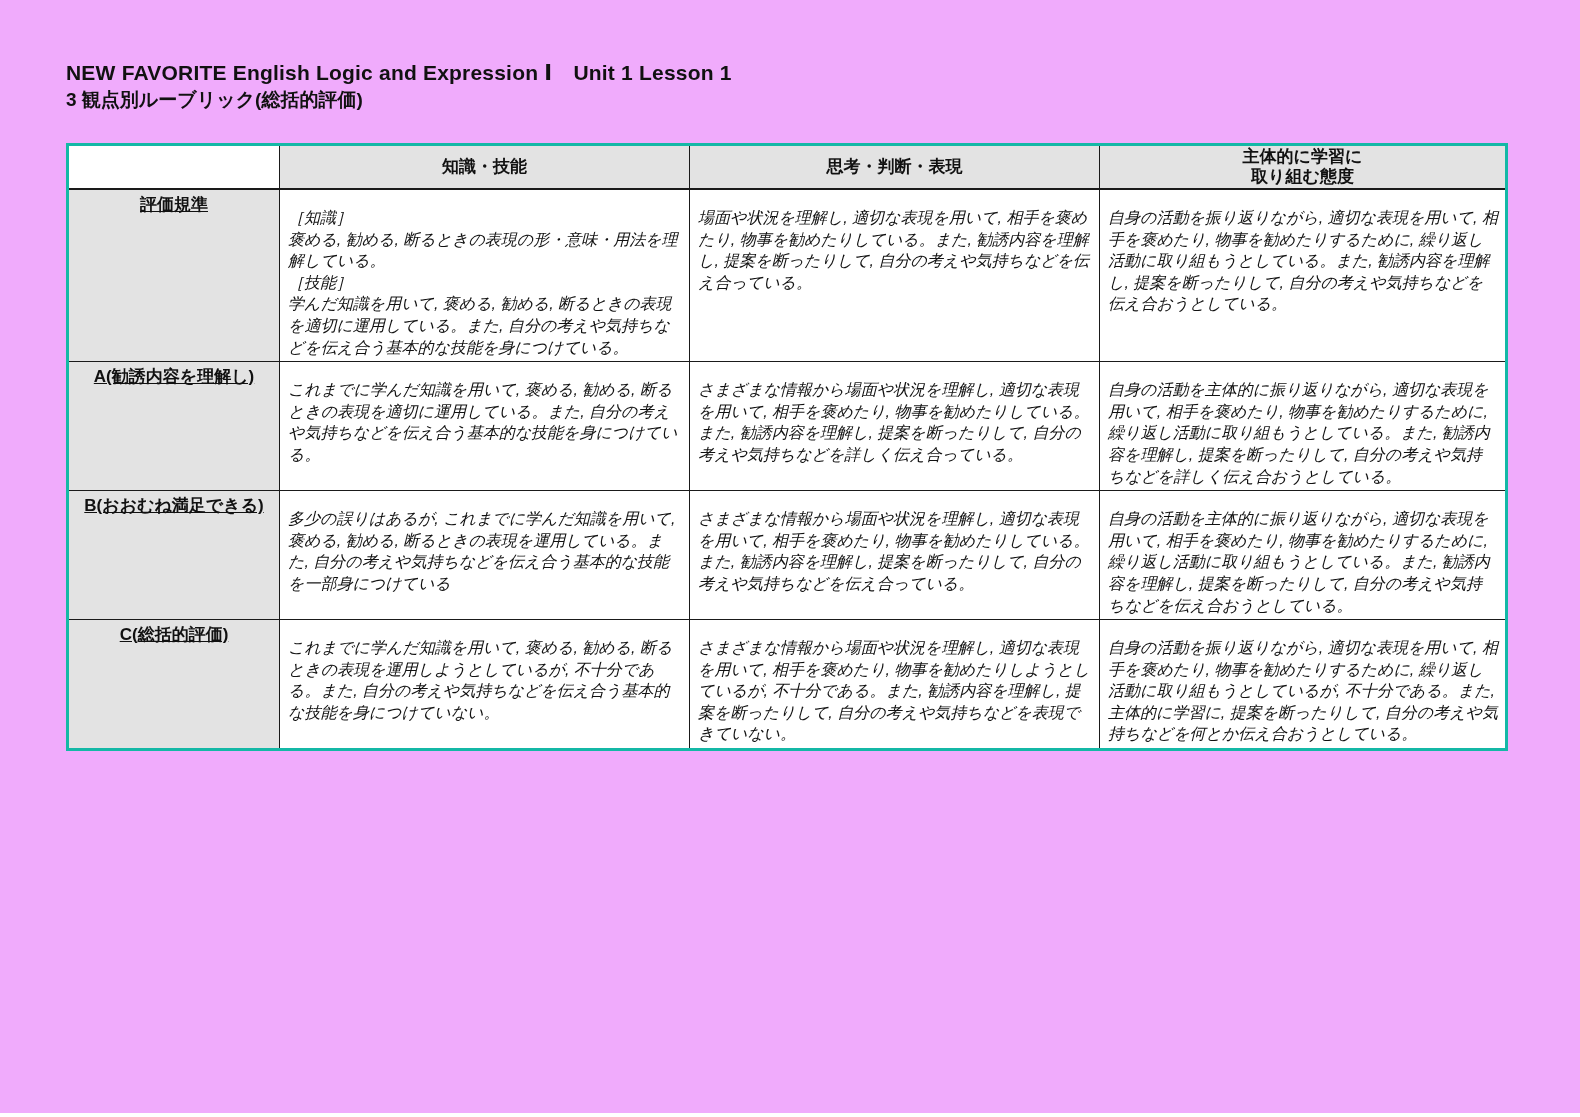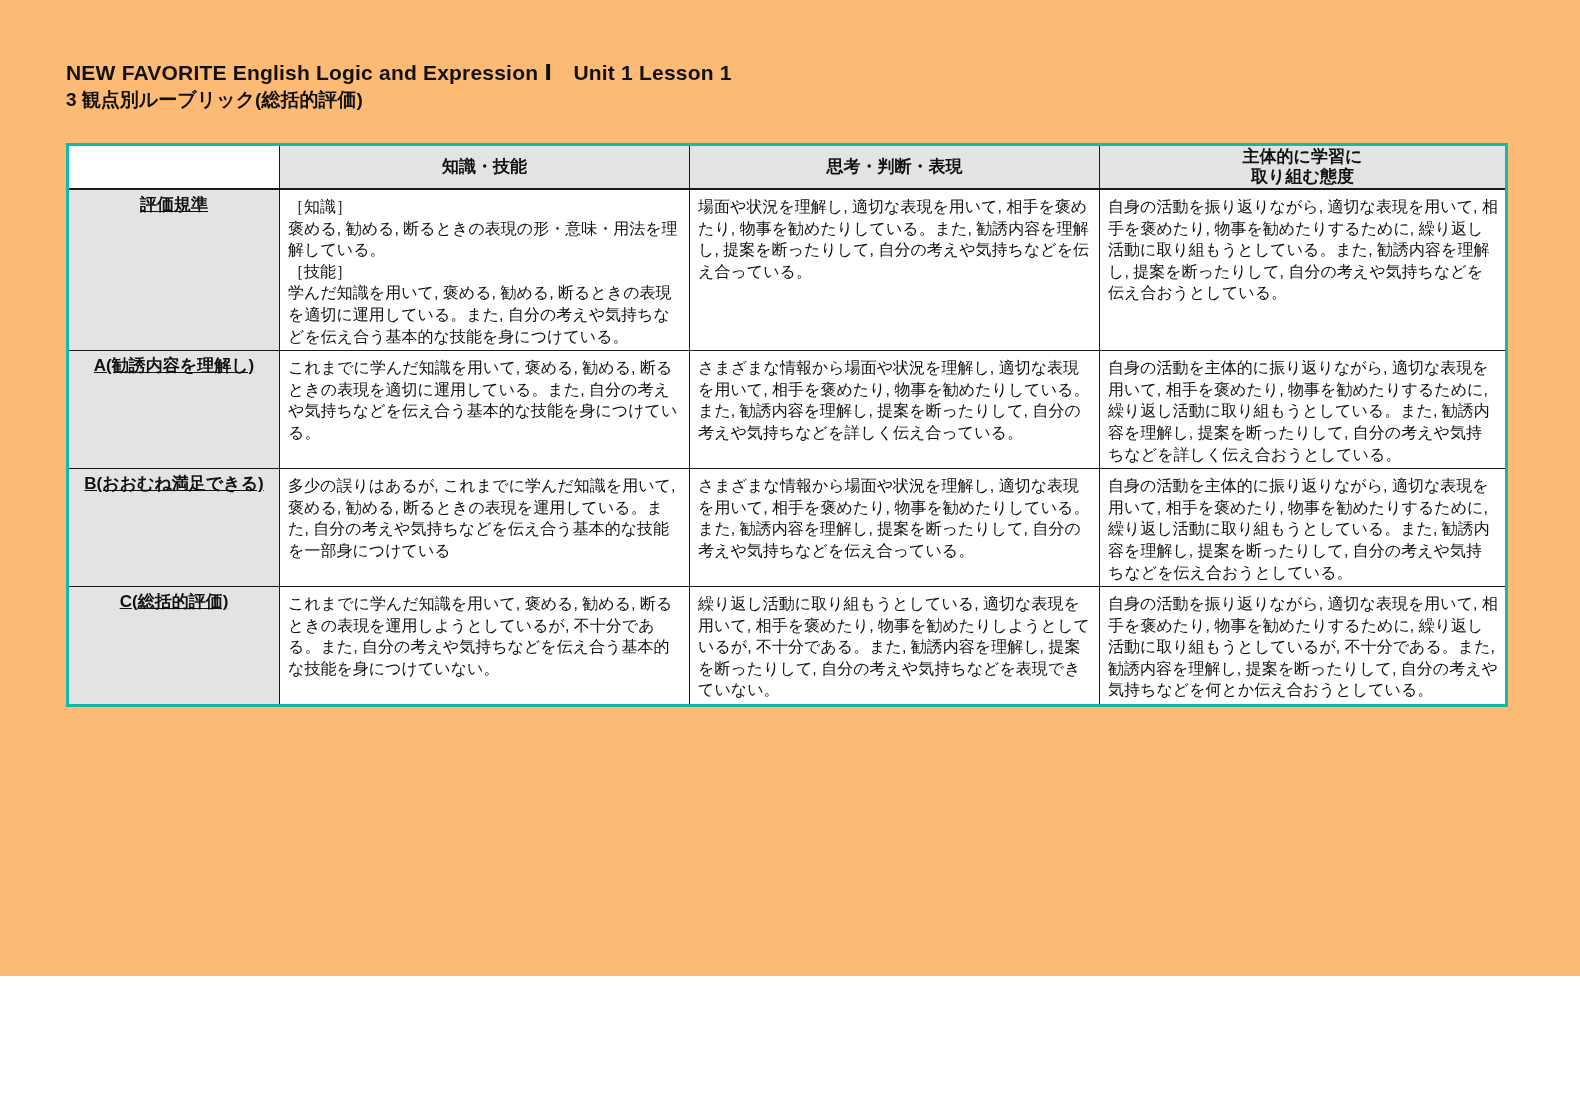--- a/index.html
+++ b/index.html
@@ -12,8 +12,8 @@
   .page {
     position: relative;
     width: 1580px;
-    height: 976px;
-    background: #fdba74;
+    height: 1113px;
+    background: #f0abfc;
     overflow: hidden;
   }
   .doc-header {

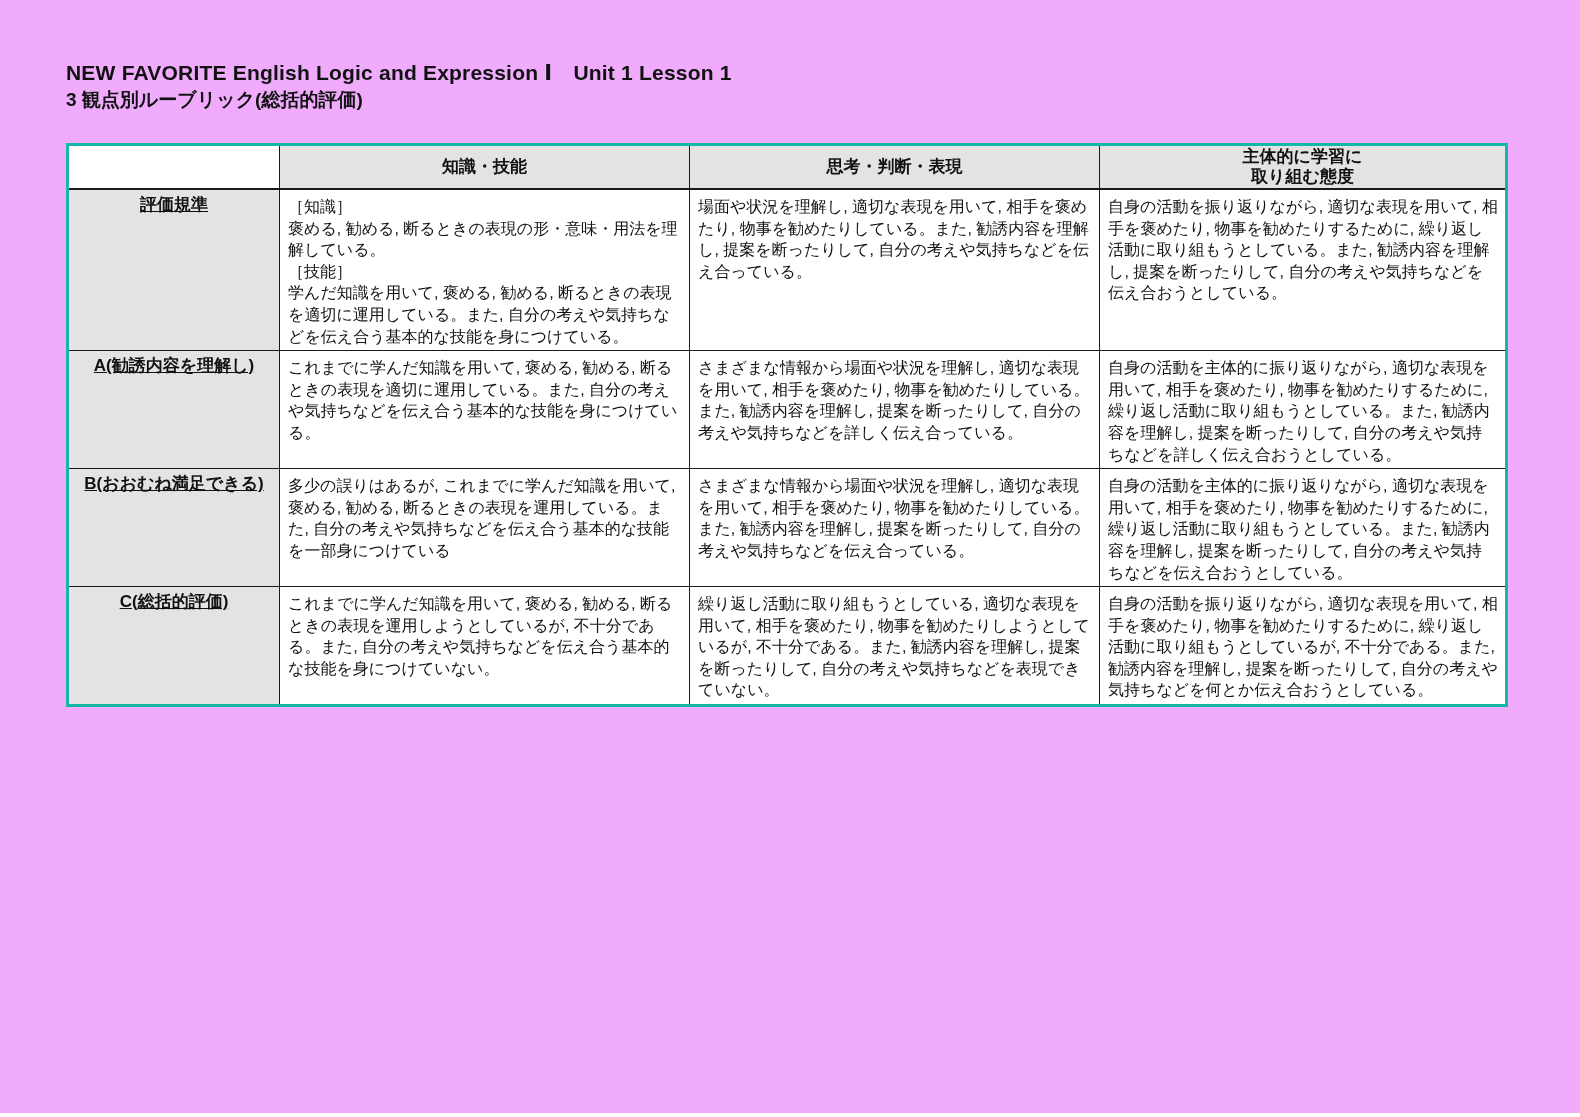--- a/index.html
+++ b/index.html
@@ -81,9 +81,10 @@
     font-weight: normal;
     text-align: left;
     vertical-align: top;
-    padding: 6px 7px 3px 8px;
+    padding: 17px 7px 3px 8px;
     line-height: 21.6px;
     letter-spacing: 0px;
+    font-style: italic;
   }
   tr.row-criteria { height: 157px; }
   tr.row-a { height: 110px; }

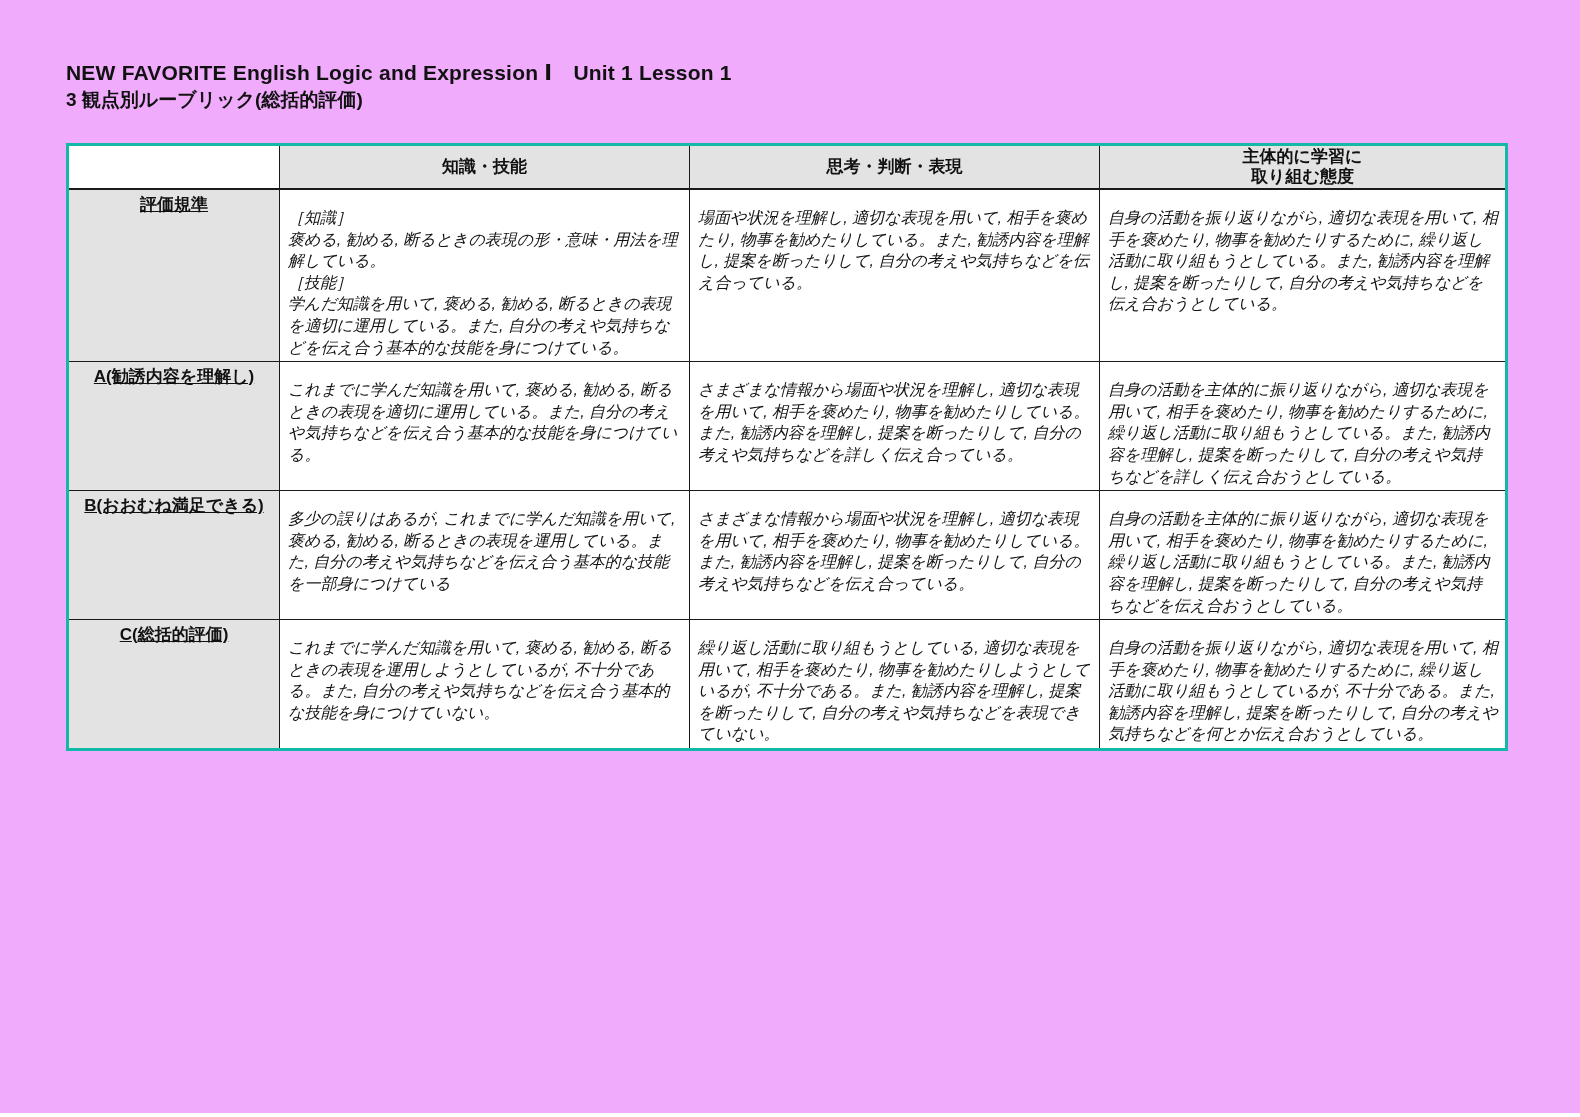--- a/index.html
+++ b/index.html
@@ -142,7 +142,7 @@
       <tr class="row-c">
         <th class="row-label">C(総括的評価)</th>
         <td>これまでに学んだ知識を用いて, 褒める, 勧める, 断るときの表現を運用しようとしているが, 不十分である。また, 自分の考えや気持ちなどを伝え合う基本的な技能を身につけていない。</td>
-        <td>繰り返し活動に取り組もうとしている, 適切な表現を用いて, 相手を褒めたり, 物事を勧めたりしようとしているが, 不十分である。また, 勧誘内容を理解し, 提案を断ったりして, 自分の考えや気持ちなどを表現できていない。</td>
+        <td>さまざまな情報から場面や状況を理解し, 適切な表現を用いて, 相手を褒めたり, 物事を勧めたりしようとしているが, 不十分である。また, 勧誘内容を理解し, 提案を断ったりして, 自分の考えや気持ちなどを表現できていない。</td>
         <td>自身の活動を振り返りながら, 適切な表現を用いて, 相手を褒めたり, 物事を勧めたりするために, 繰り返し活動に取り組もうとしているが, 不十分である。また, 勧誘内容を理解し, 提案を断ったりして, 自分の考えや気持ちなどを何とか伝え合おうとしている。</td>
       </tr>
     </tbody>

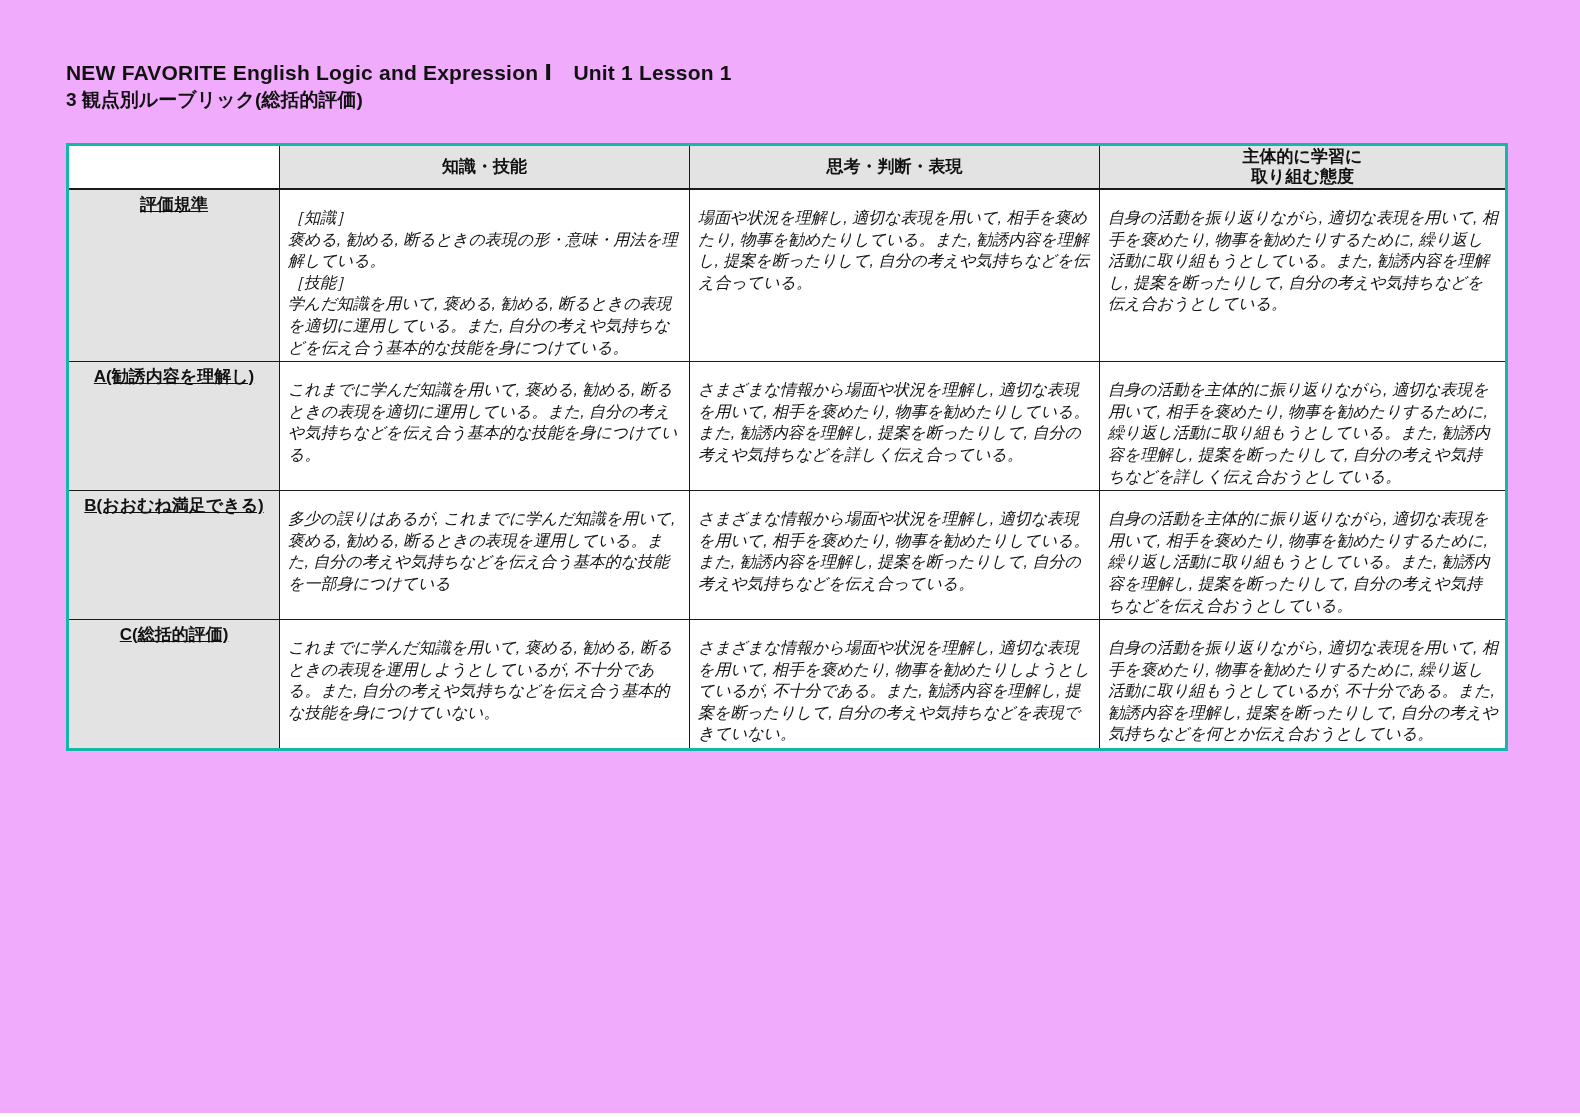--- a/index.html
+++ b/index.html
@@ -143,7 +143,7 @@
         <th class="row-label">C(総括的評価)</th>
         <td>これまでに学んだ知識を用いて, 褒める, 勧める, 断るときの表現を運用しようとしているが, 不十分である。また, 自分の考えや気持ちなどを伝え合う基本的な技能を身につけていない。</td>
         <td>さまざまな情報から場面や状況を理解し, 適切な表現を用いて, 相手を褒めたり, 物事を勧めたりしようとしているが, 不十分である。また, 勧誘内容を理解し, 提案を断ったりして, 自分の考えや気持ちなどを表現できていない。</td>
-        <td>自身の活動を振り返りながら, 適切な表現を用いて, 相手を褒めたり, 物事を勧めたりするために, 繰り返し活動に取り組もうとしているが, 不十分である。また, 勧誘内容を理解し, 提案を断ったりして, 自分の考えや気持ちなどを何とか伝え合おうとしている。</td>
+        <td>自身の活動を振り返りながら, 適切な表現を用いて, 相手を褒めたり, 物事を勧めたりするために, 繰り返し活動に取り組もうとしているが, 不十分である。また, 主体的に学習に, 提案を断ったりして, 自分の考えや気持ちなどを何とか伝え合おうとしている。</td>
       </tr>
     </tbody>
   </table>

